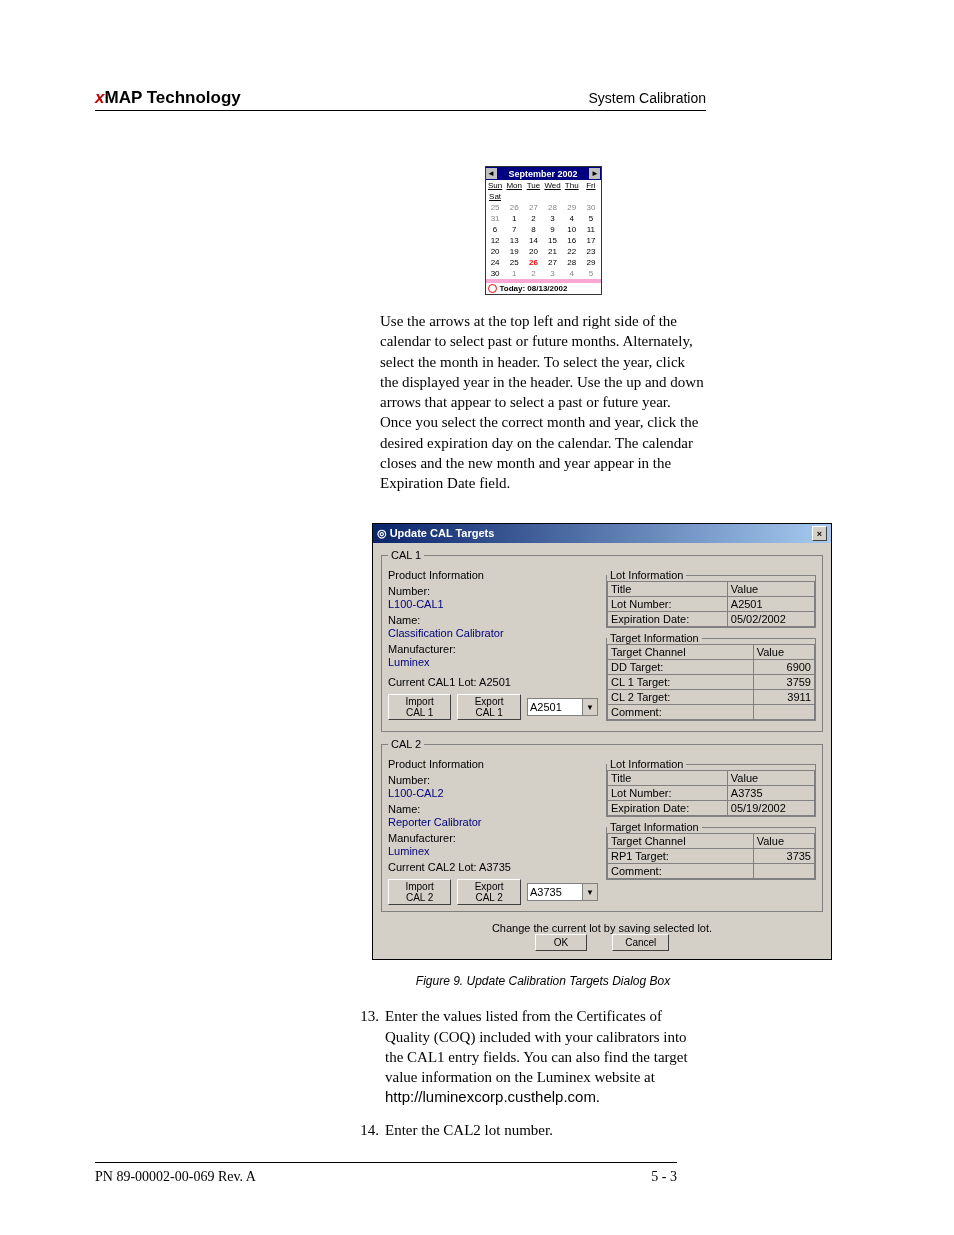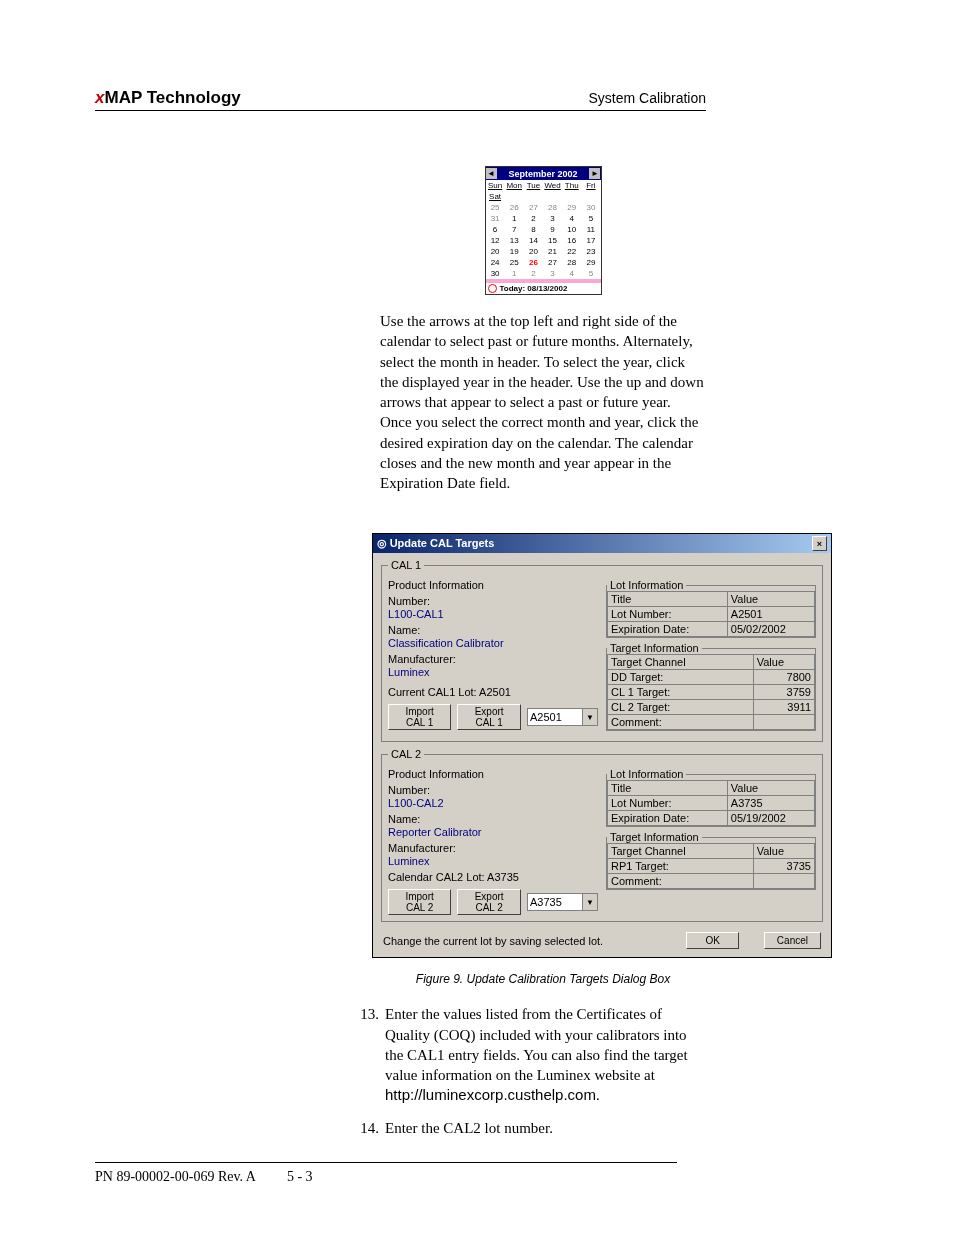--- a/index.html
+++ b/index.html
@@ -68,7 +68,7 @@
 
   .dialog {
     width: 458px;
-    margin-top: 40px;
+    margin-top: 30px;
     margin-left: -8px;
     background: #d4d0c8;
     border: 1px solid #000;

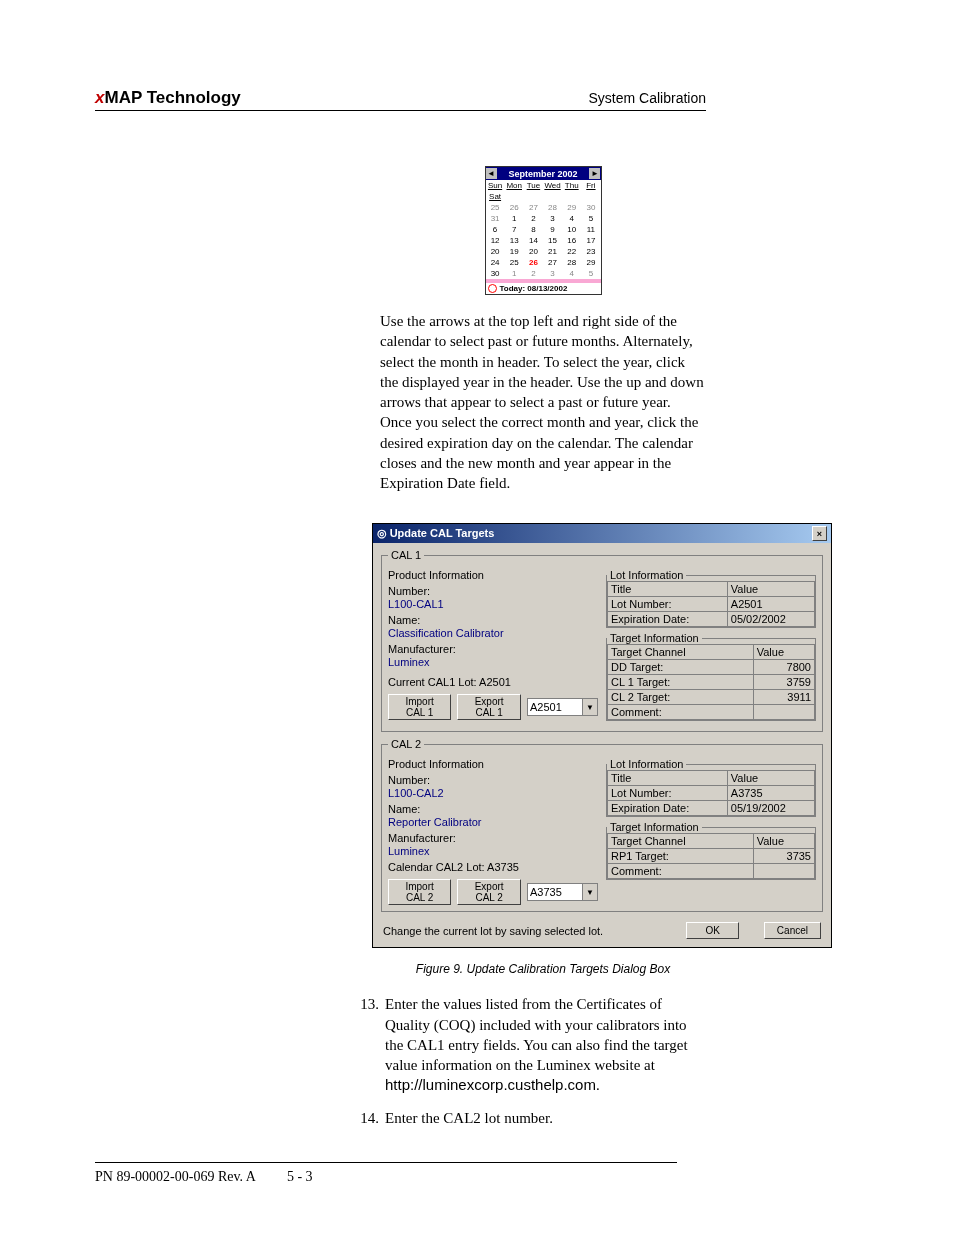--- a/index.html
+++ b/index.html
@@ -299,7 +299,7 @@
                     </tr>
                 <tr>
                       <td>DD Target:</td>
-                      <td class="num">7800</td>
+                      <td class="num">6900</td>
                     </tr>
                 <tr>
                       <td>CL 1 Target:</td>

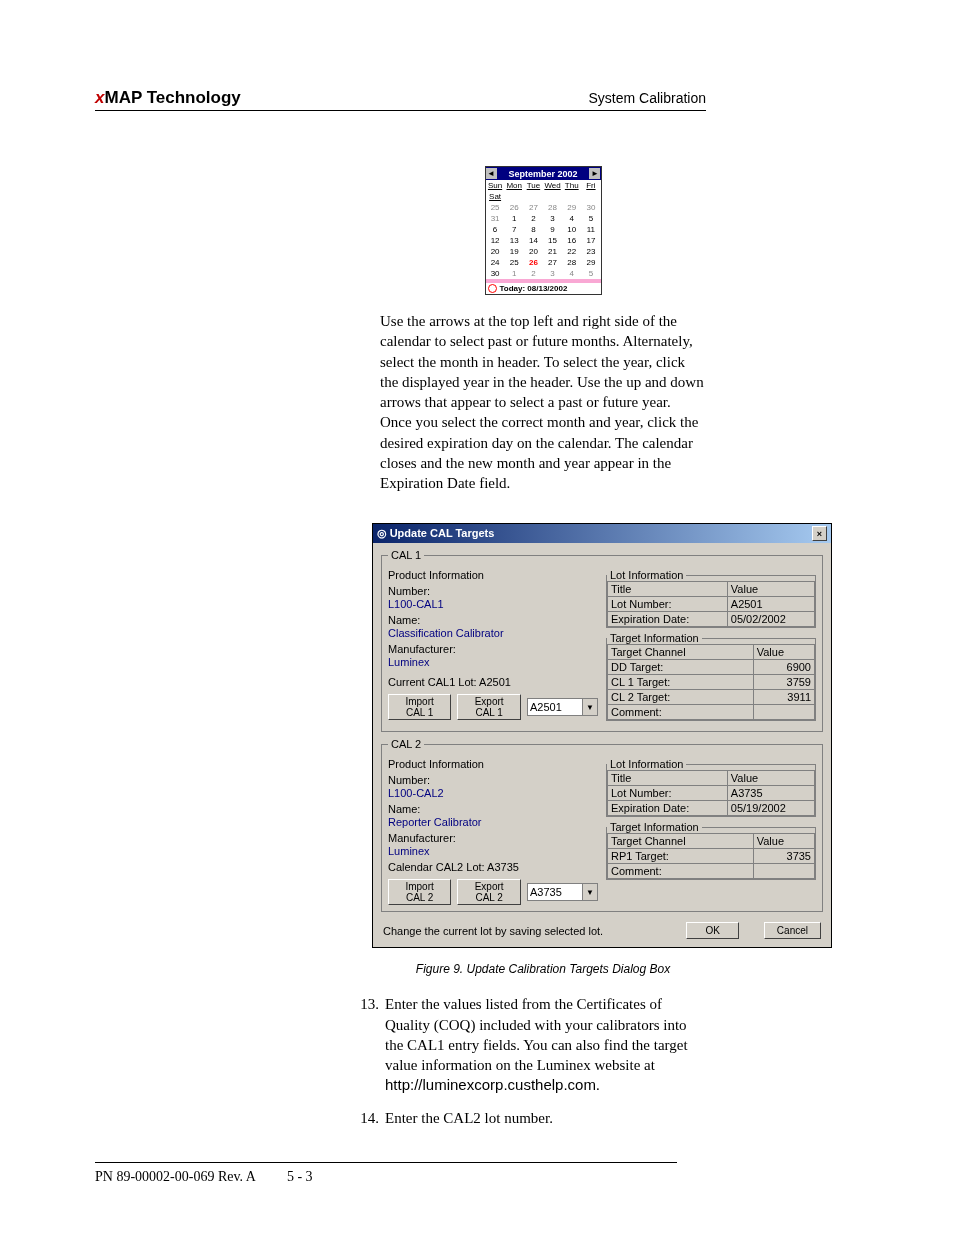--- a/index.html
+++ b/index.html
@@ -333,7 +333,7 @@
             <div class="blue-val">Reporter Calibrator</div>
             <div class="lbl">Manufacturer:</div>
             <div class="blue-val">Luminex</div>
-            <div class="lbl">Calendar CAL2 Lot:   A3735</div>
+            <div class="lbl">Current CAL2 Lot:   A3735</div>
             <div class="btn-row">
               <button class="btn">Import CAL 2</button>
               <button class="btn">Export CAL 2</button>

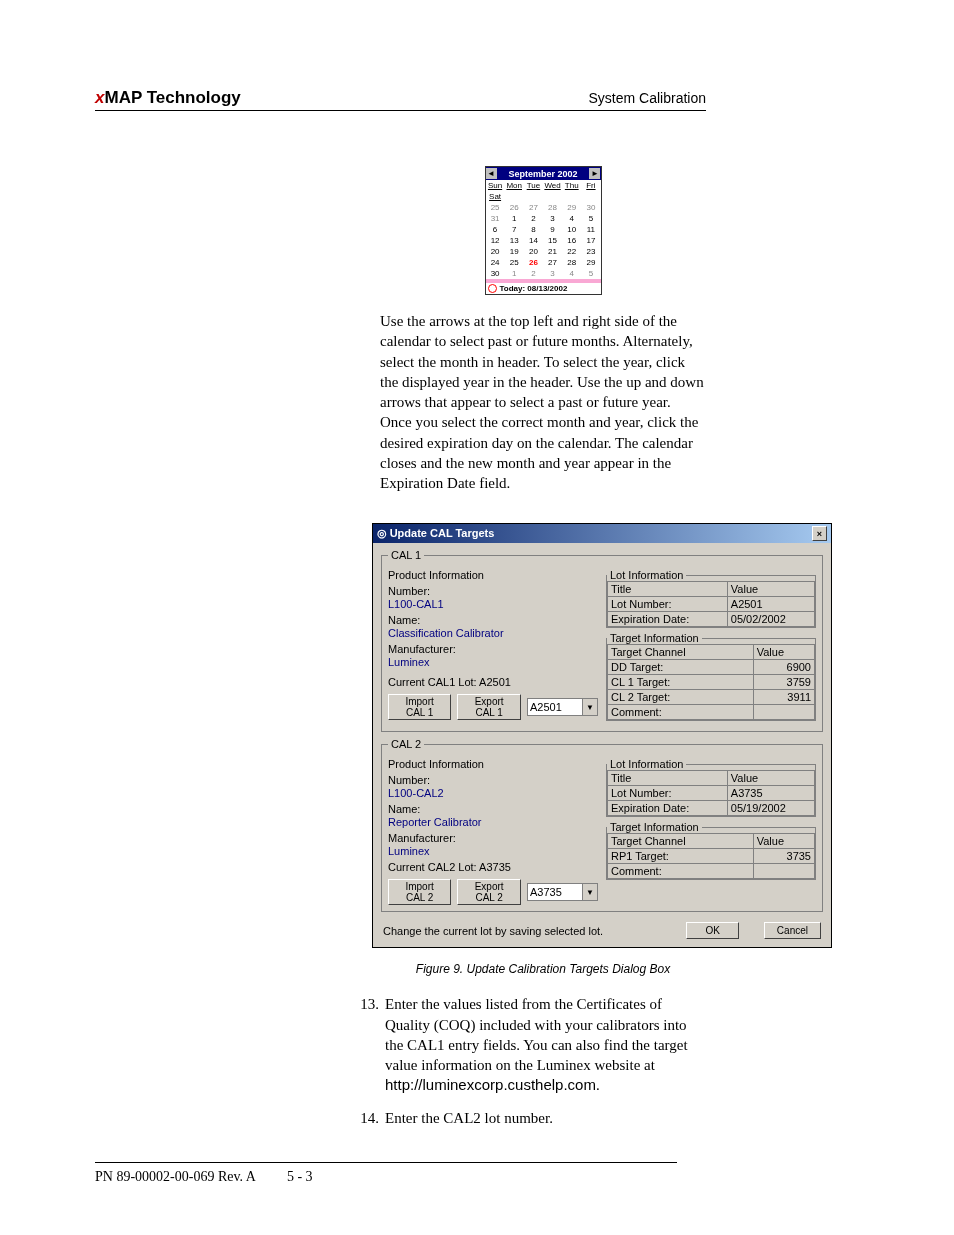--- a/index.html
+++ b/index.html
@@ -133,6 +133,7 @@
   .dlg-footer {
     display:flex; justify-content:space-between; align-items:center;
     padding: 4px 10px 8px 10px;
+    flex-direction: column;
   }
   .dlg-footer .btns { display:flex; gap:25px; }
 

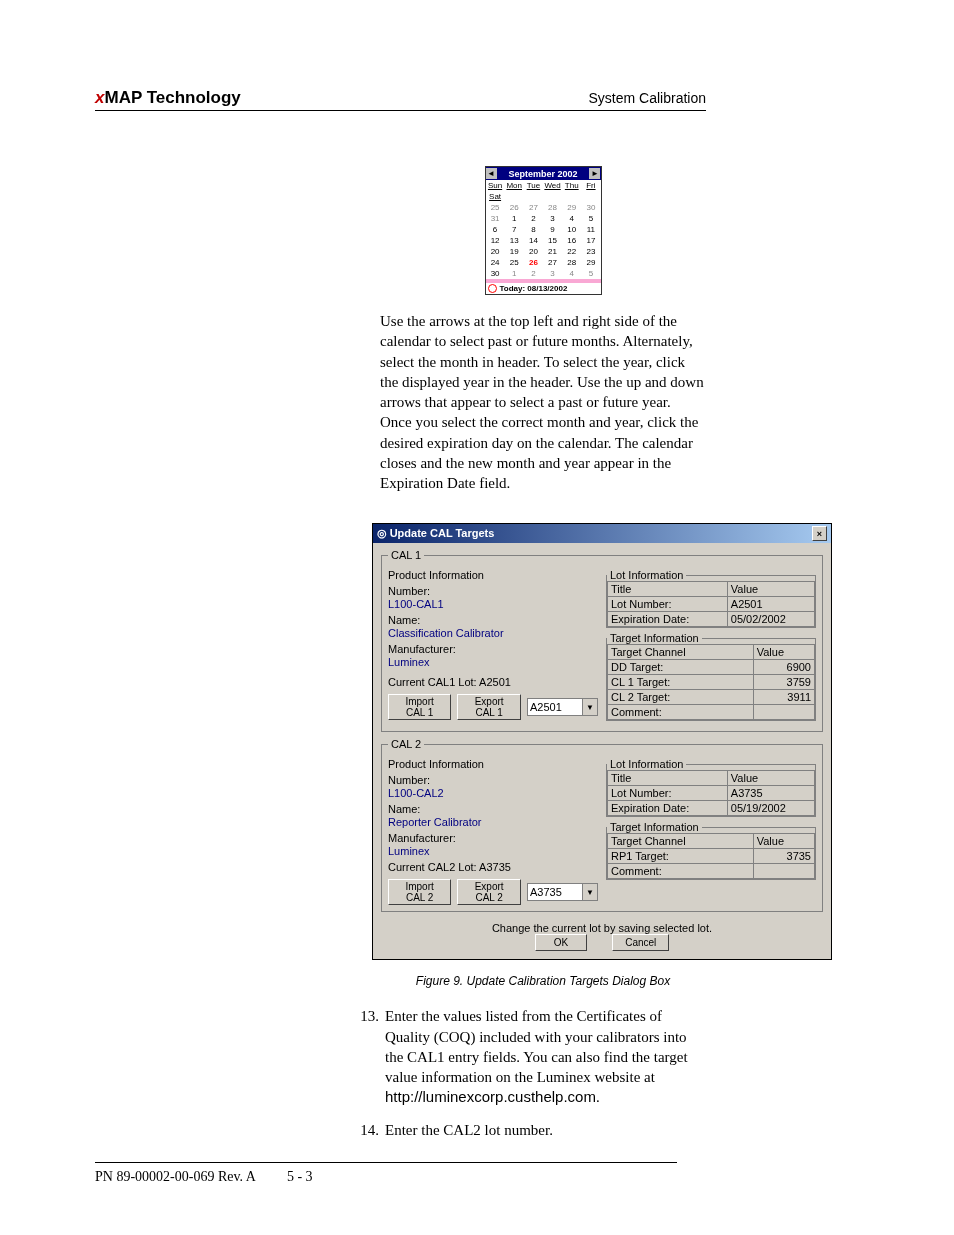--- a/index.html
+++ b/index.html
@@ -150,7 +150,7 @@
   .url { font-family: Arial, Helvetica, sans-serif; }
   .footer-row {
     position:absolute; left:95px; right:95px; bottom:50px;
-    display:flex; justify-content:flex-start;
+    display:flex; justify-content:space-between;
     border-top:1px solid #000;
     padding-top:6px;
     font-size:14px;

